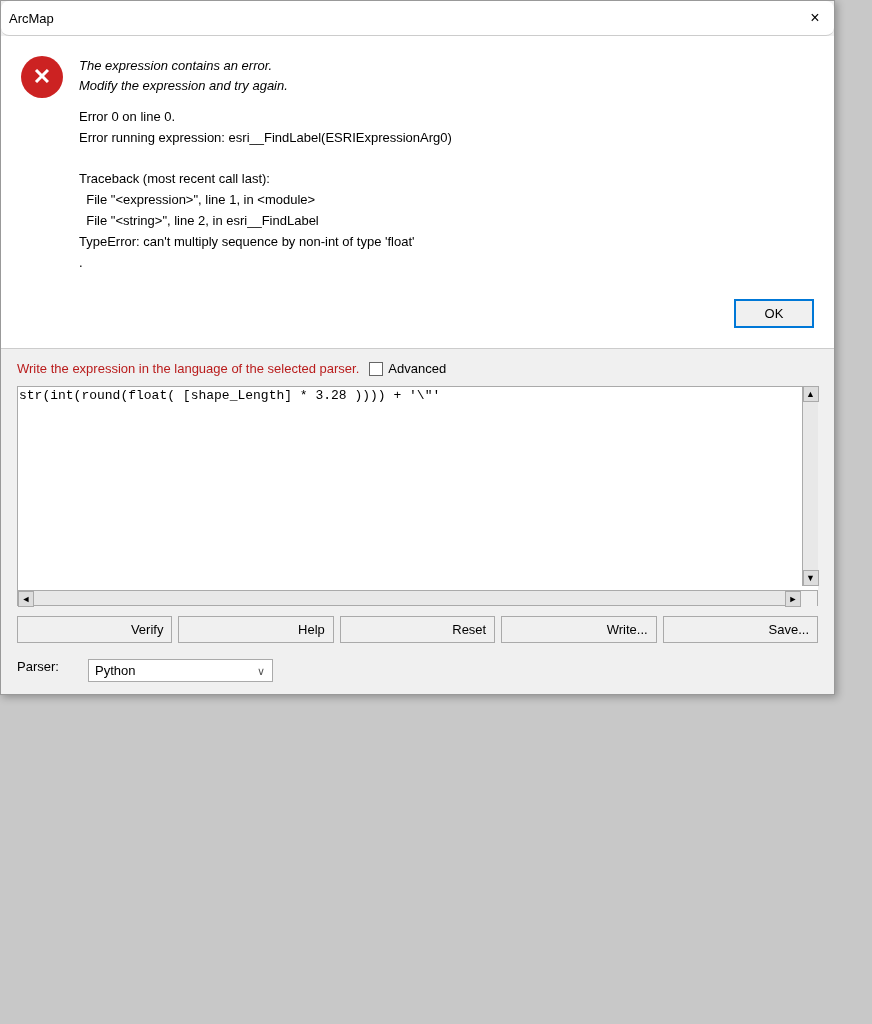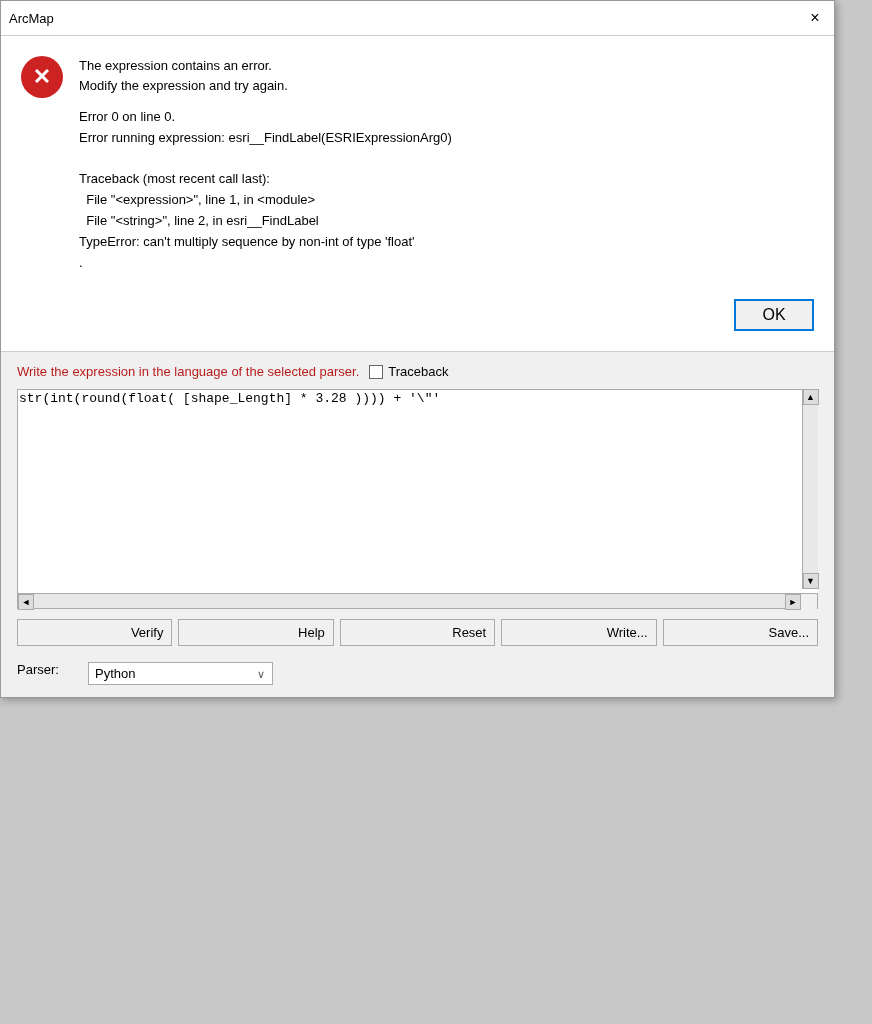--- a/index.html
+++ b/index.html
@@ -29,6 +29,7 @@
       background: #ffffff;
       padding: 6px 8px;
       border-bottom: 1px solid #ccc;
+      border-radius: 8px;
     }
     .title-bar-text {
       font-size: 13px;

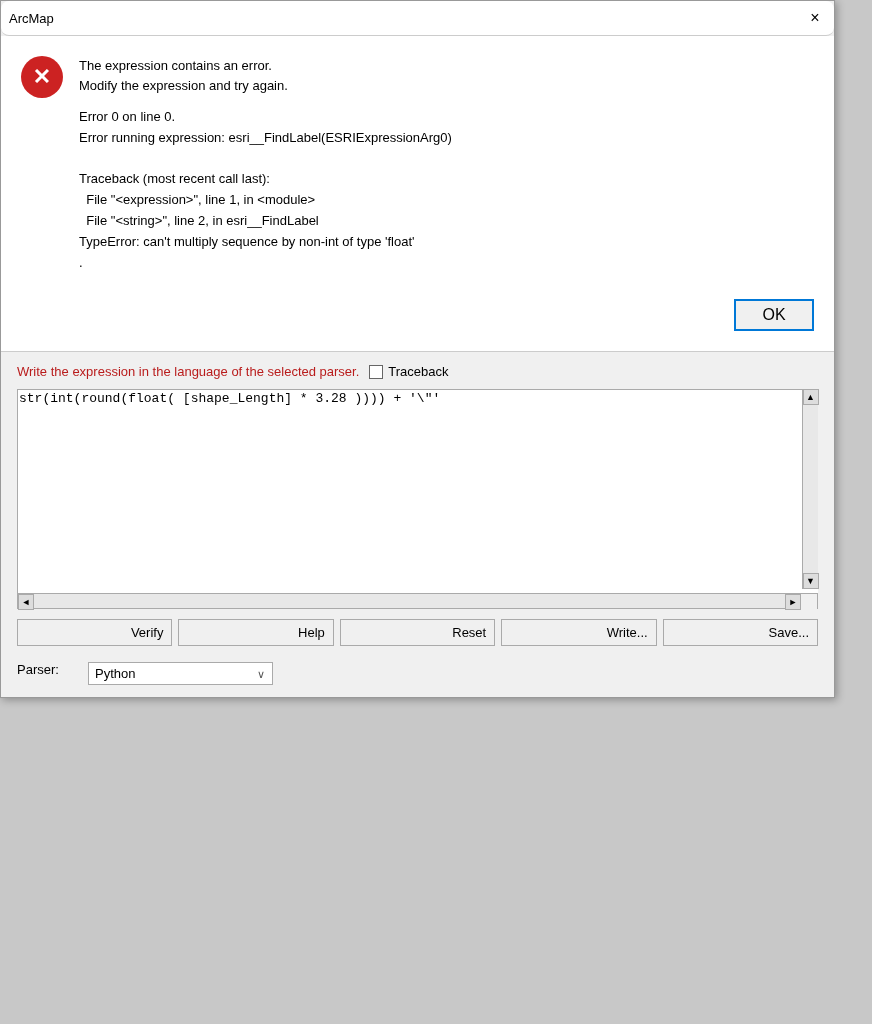--- a/index.html
+++ b/index.html
@@ -86,6 +86,7 @@
       color: #000;
       line-height: 1.5;
       margin-bottom: 12px;
+      font-style: italic;
     }
 
     .error-detail {

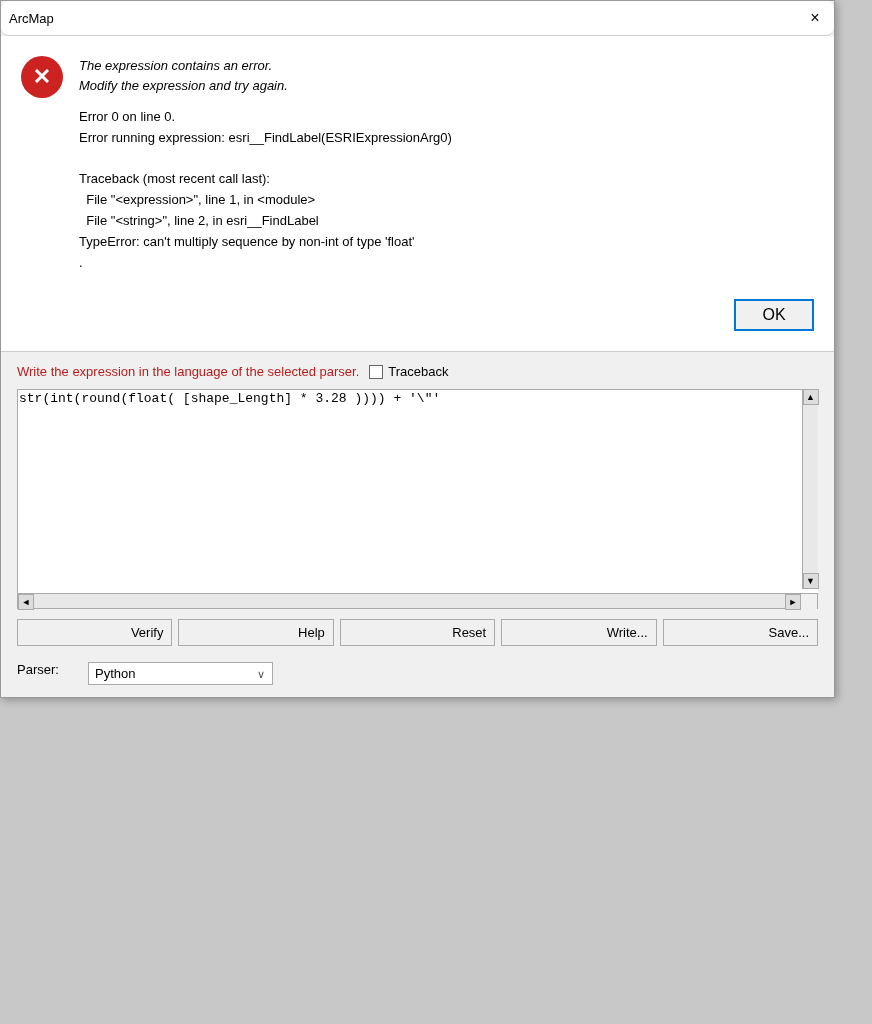--- a/index.html
+++ b/index.html
@@ -109,7 +109,7 @@
       background: #f0f0f0;
       border: 2px solid #0078d7;
       cursor: pointer;
-      font-size: 16px;
+      font-size: 13px;
       color: #000;
     }
 

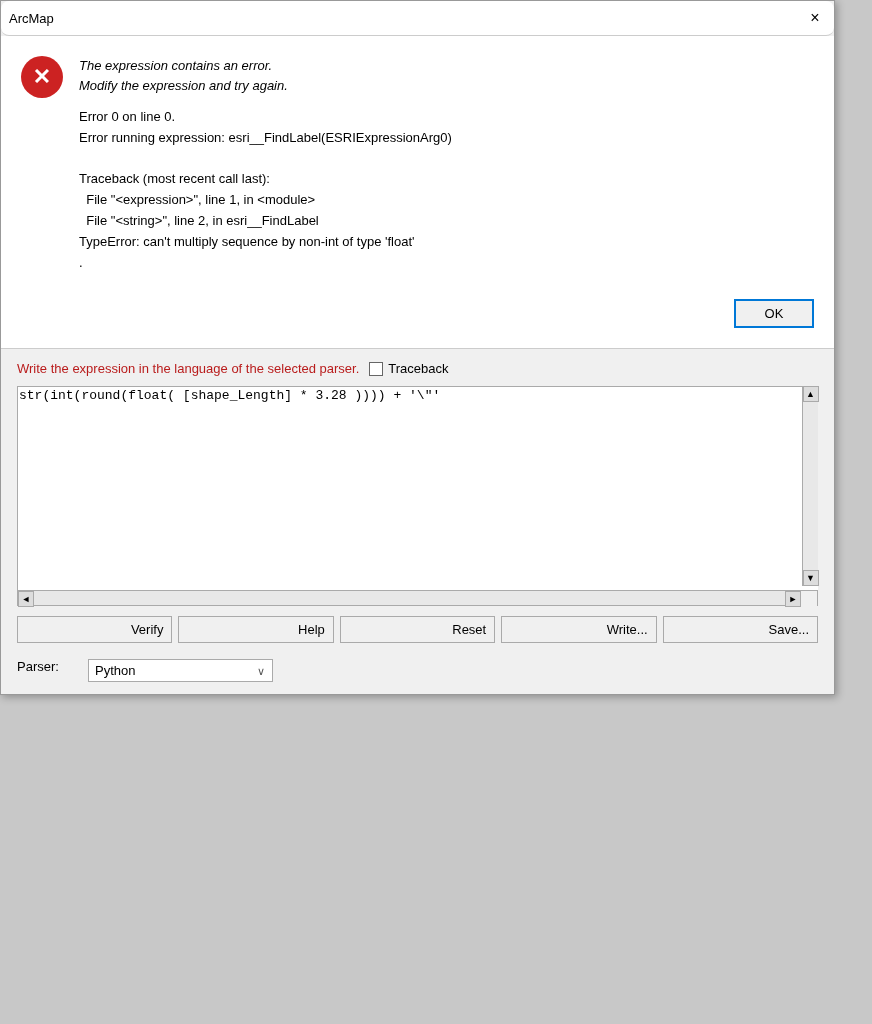--- a/index.html
+++ b/index.html
@@ -319,7 +319,7 @@
       <span class="expression-header-text">Write the expression in the language of the selected parser.</span>
       <div class="advanced-checkbox-area">
         <div class="advanced-checkbox"></div>
-        <span class="advanced-label">Traceback</span>
+        <span class="advanced-label">Advanced</span>
       </div>
     </div>
 

